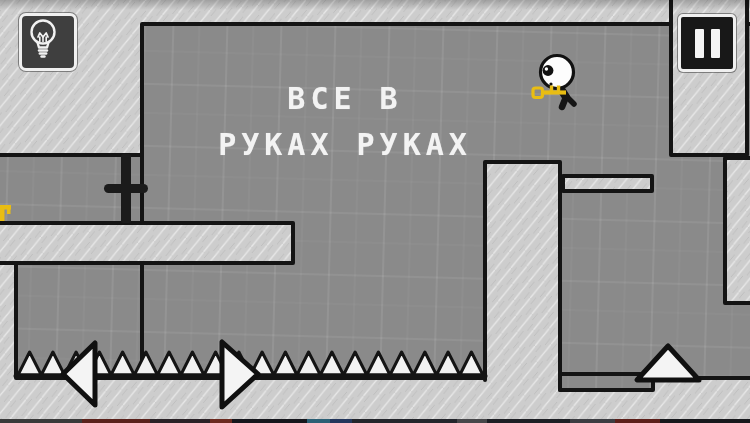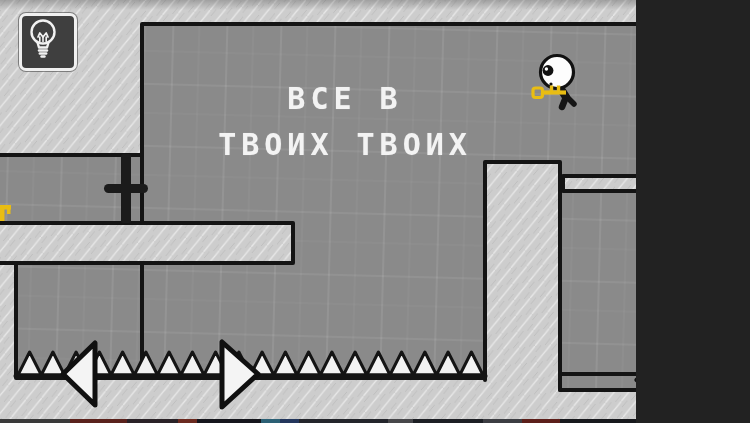--- a/index.html
+++ b/index.html
@@ -4,7 +4,7 @@
 <style>
   html,body{margin:0;padding:0;background:#222;}
   .stage{
-    position:relative;width:636px;height:423px;overflow:hidden;
+    position:relative;width:750px;height:423px;overflow:hidden;
     font-family:"DejaVu Sans Mono","Liberation Mono",monospace;
     background:#cdcdcd;
   }

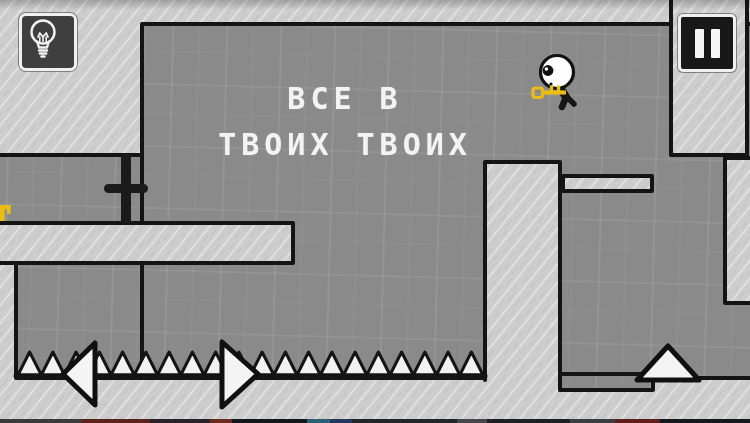--- a/index.html
+++ b/index.html
@@ -122,7 +122,7 @@
 
   <div class="message">
     <div>ВСЕ В</div>
-    <div>ТВОИХ ТВОИХ</div>
+    <div>РУКАХ РУКАХ</div>
   </div>
 
   <button class="hud-btn hint-btn">

